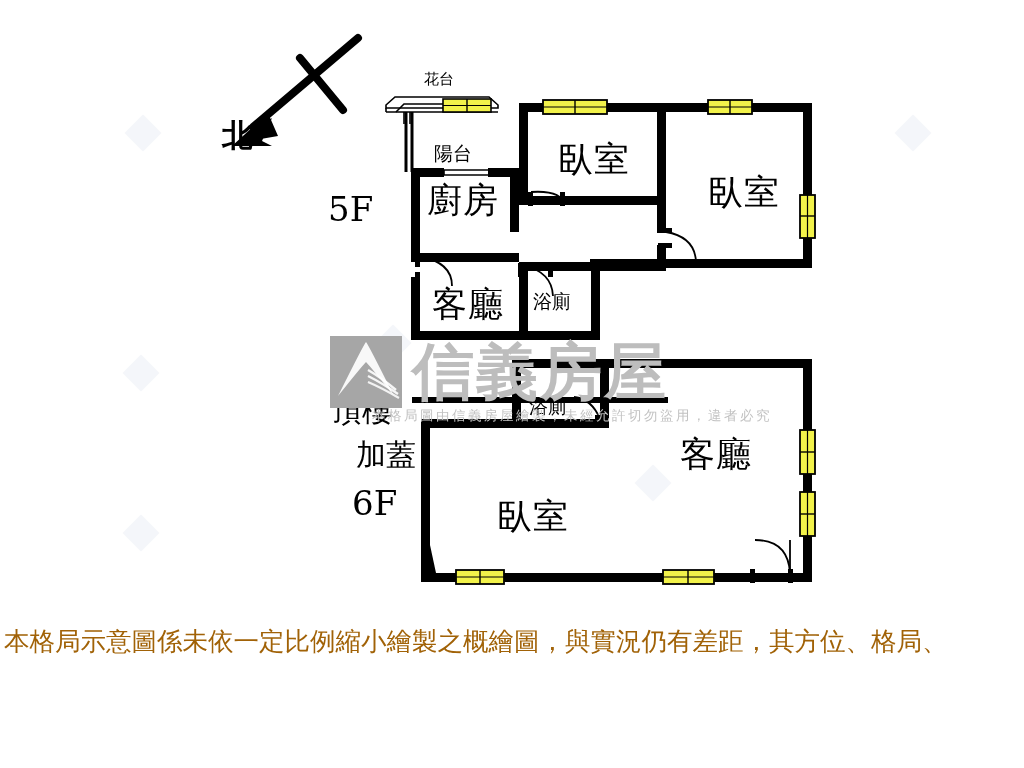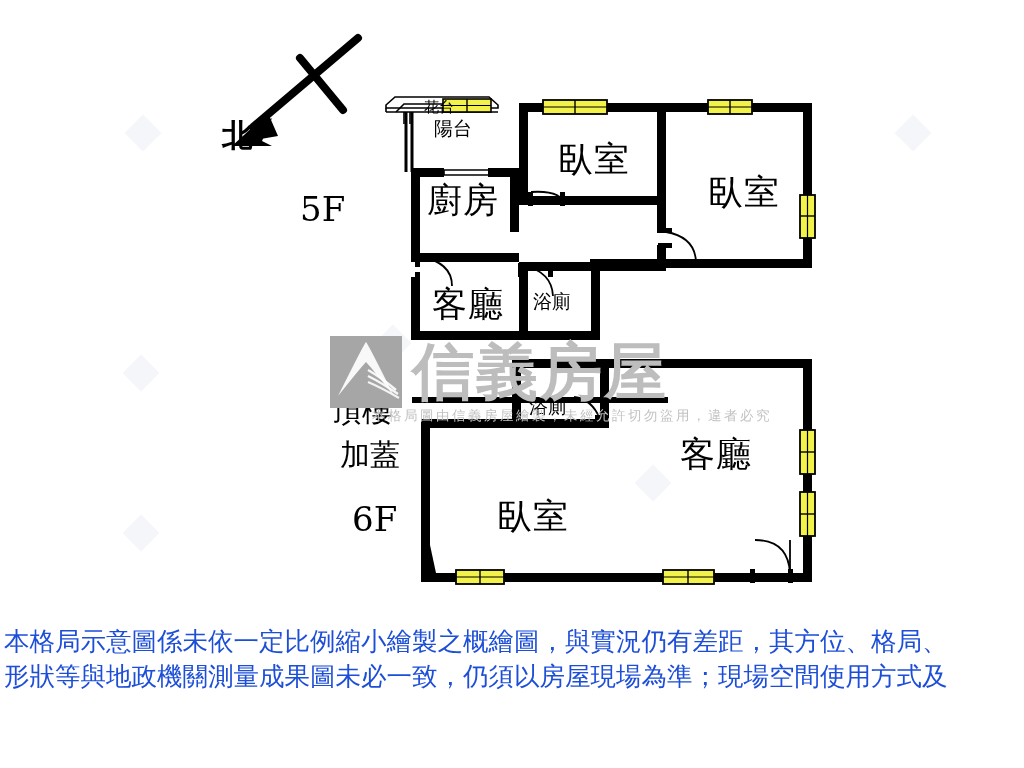--- a/index.html
+++ b/index.html
@@ -314,7 +314,7 @@
 
   <div class="lbl lbl-floor" style="left:300px; top:192px;">5F</div>
 
-  <div class="lbl lbl-tiny" style="left:424px; top:100px;">花台</div>
+  <div class="lbl lbl-tiny" style="left:424px; top:72px;">花台</div>
   <div class="lbl lbl-room-sm" style="left:434px; top:119px;">陽台</div>
   <div class="lbl lbl-room" style="left:427px; top:183px;font-family:Liberation Serif, serif;">廚房</div>
   <div class="lbl lbl-room" style="left:558px; top:142px;">臥室</div>

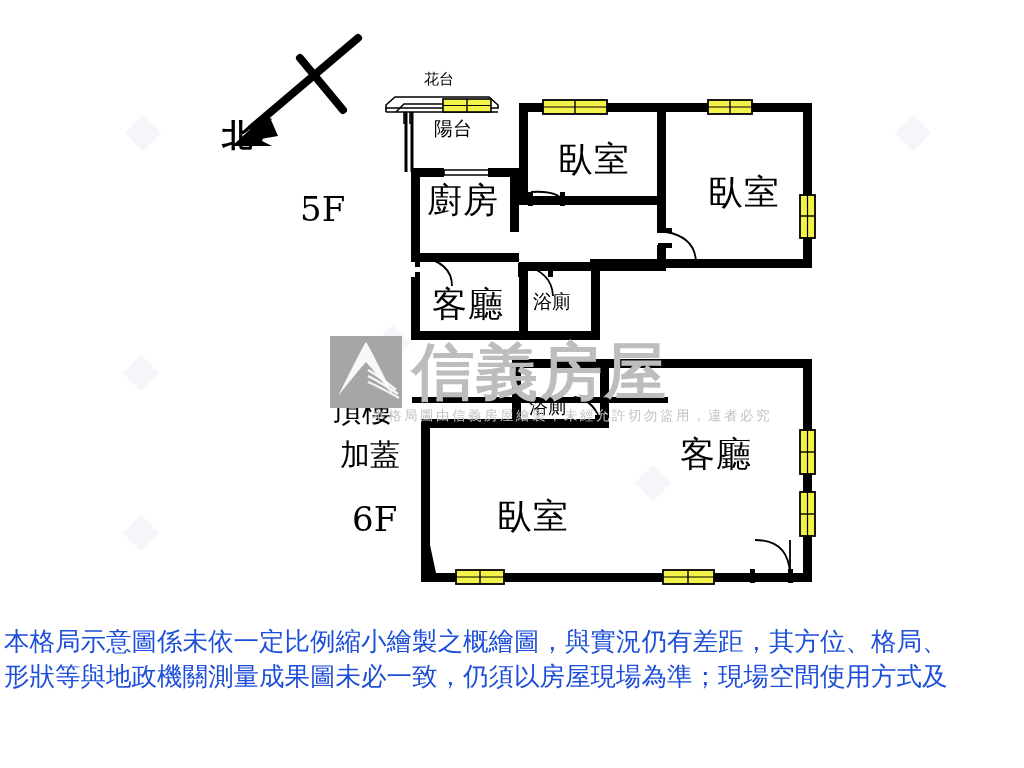--- a/index.html
+++ b/index.html
@@ -315,7 +315,7 @@
   <div class="lbl lbl-floor" style="left:300px; top:192px;">5F</div>
 
   <div class="lbl lbl-tiny" style="left:424px; top:72px;">花台</div>
-  <div class="lbl lbl-room-sm" style="left:434px; top:119px;">陽台</div>
+  <div class="lbl lbl-room-sm" style="left:434px; top:144px;">陽台</div>
   <div class="lbl lbl-room" style="left:427px; top:183px;font-family:Liberation Serif, serif;">廚房</div>
   <div class="lbl lbl-room" style="left:558px; top:142px;">臥室</div>
   <div class="lbl lbl-room" style="left:708px; top:175px;">臥室</div>

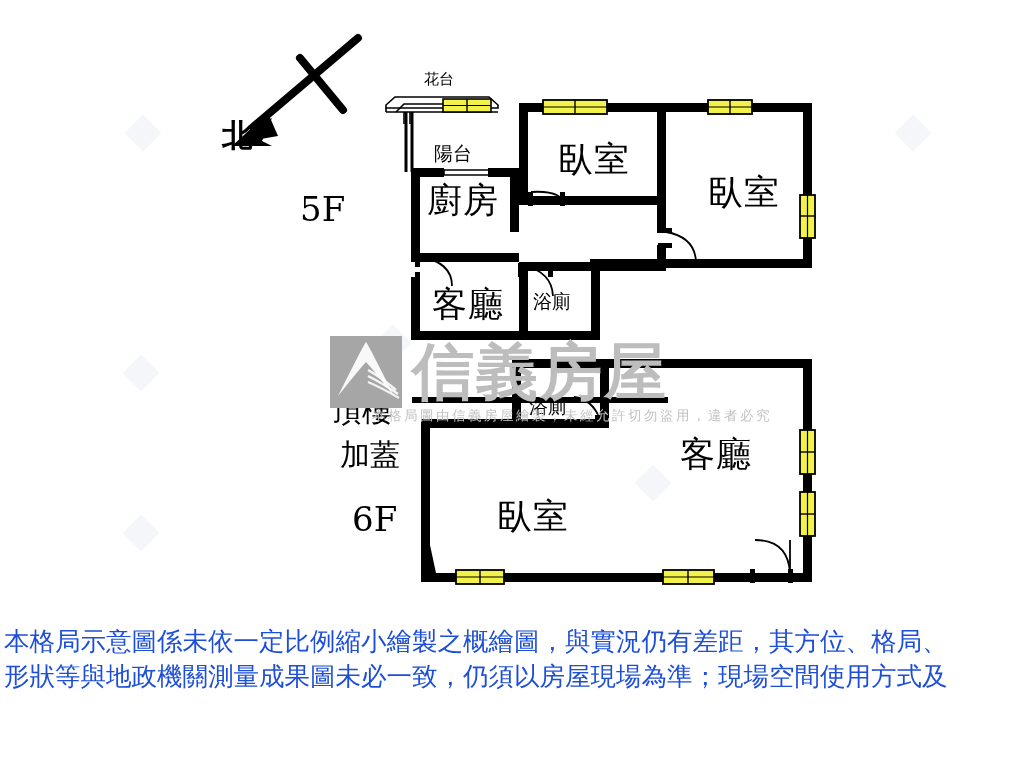--- a/index.html
+++ b/index.html
@@ -312,7 +312,7 @@
 
   <div class="lbl lbl-north" style="left:222px; top:120px;">北</div>
 
-  <div class="lbl lbl-floor" style="left:300px; top:192px;">5F</div>
+  <div class="lbl lbl-floor" style="left:328px; top:192px;">5F</div>
 
   <div class="lbl lbl-tiny" style="left:424px; top:72px;">花台</div>
   <div class="lbl lbl-room-sm" style="left:434px; top:144px;">陽台</div>

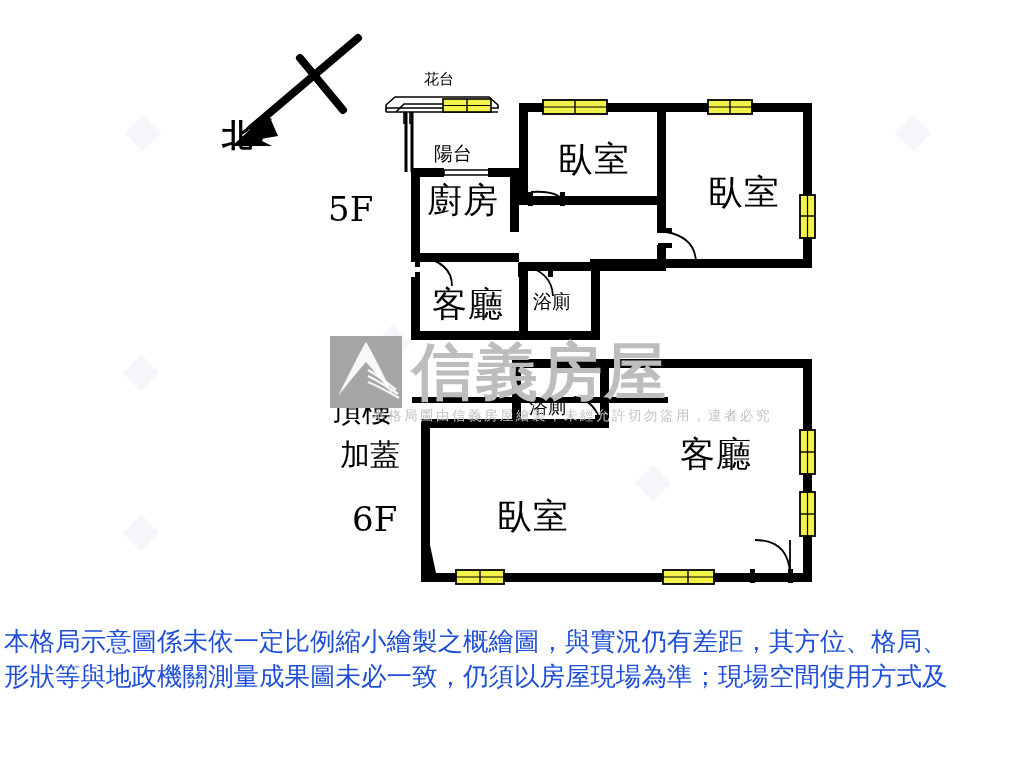--- a/index.html
+++ b/index.html
@@ -323,7 +323,7 @@
   <div class="lbl lbl-room-sm" style="left:533px; top:292px;">浴廁</div>
 
   <div class="lbl lbl-big" style="left:332px; top:396px;">頂樓</div>
-  <div class="lbl lbl-big" style="left:340px; top:440px;">加蓋</div>
+  <div class="lbl lbl-big" style="left:356px; top:440px;">加蓋</div>
   <div class="lbl lbl-floor" style="left:352px; top:502px;">6F</div>
 
   <div class="lbl lbl-room-sm" style="left:529px; top:397px;">浴廁</div>

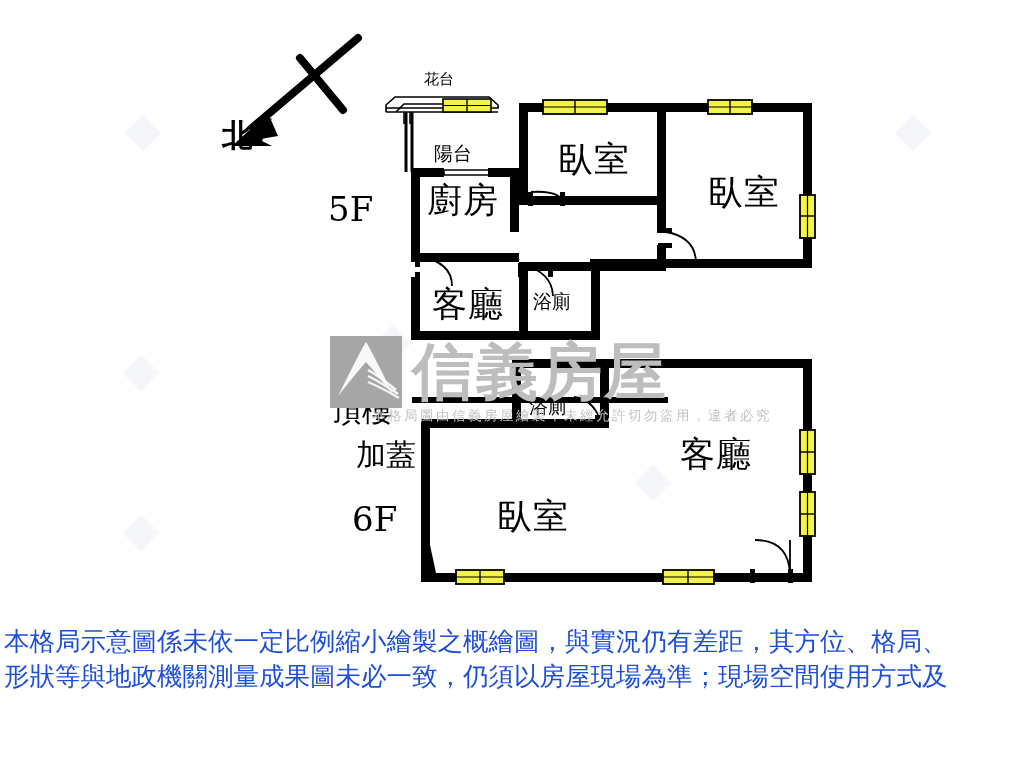--- a/index.html
+++ b/index.html
@@ -324,7 +324,7 @@
 
   <div class="lbl lbl-big" style="left:332px; top:396px;">頂樓</div>
   <div class="lbl lbl-big" style="left:356px; top:440px;">加蓋</div>
-  <div class="lbl lbl-floor" style="left:352px; top:502px;">6F</div>
+  <div class="lbl lbl-floor" style="left:352px; top:486px;">6F</div>
 
   <div class="lbl lbl-room-sm" style="left:529px; top:397px;">浴廁</div>
   <div class="lbl lbl-room" style="left:497px; top:499px;">臥室</div>

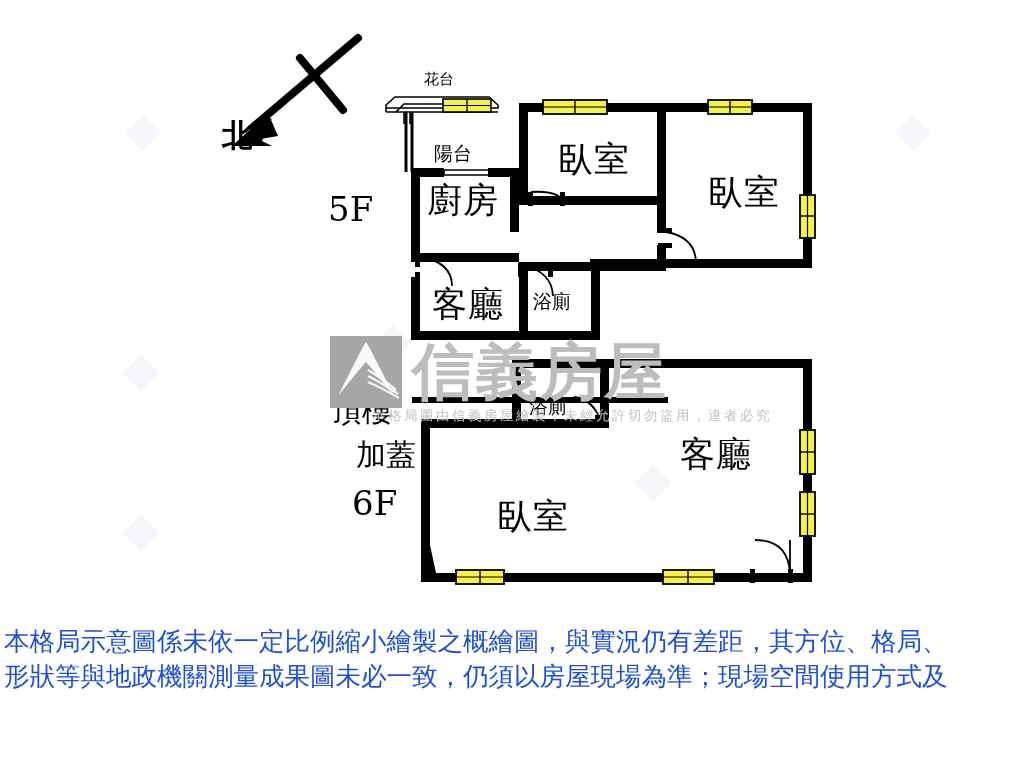--- a/index.html
+++ b/index.html
@@ -55,7 +55,7 @@
     font-family: "DejaVu Serif", "Liberation Serif", serif;
     font-size: 25.5px;
     line-height: 1.36;
-    color: #1d4ed8;
+    color: #a16207;
     letter-spacing: 0px;
     text-align: left;
   }

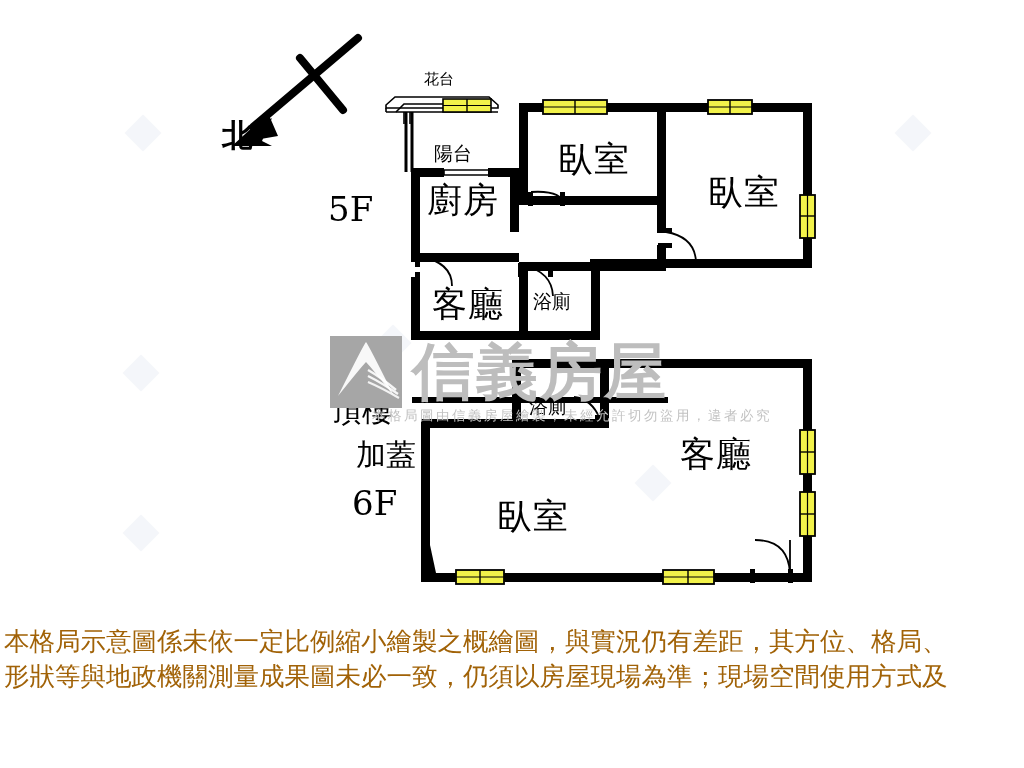--- a/index.html
+++ b/index.html
@@ -348,7 +348,6 @@
 
 <div id="disclaimer">
   <div>本格局示意圖係未依一定比例縮小繪製之概繪圖，與實況仍有差距，其方位、格局、</div>
-  <div>形狀等與地政機關測量成果圖未必一致，仍須以房屋現場為準；現場空間使用方式及</div>
 </div>
 
 </body></html>

